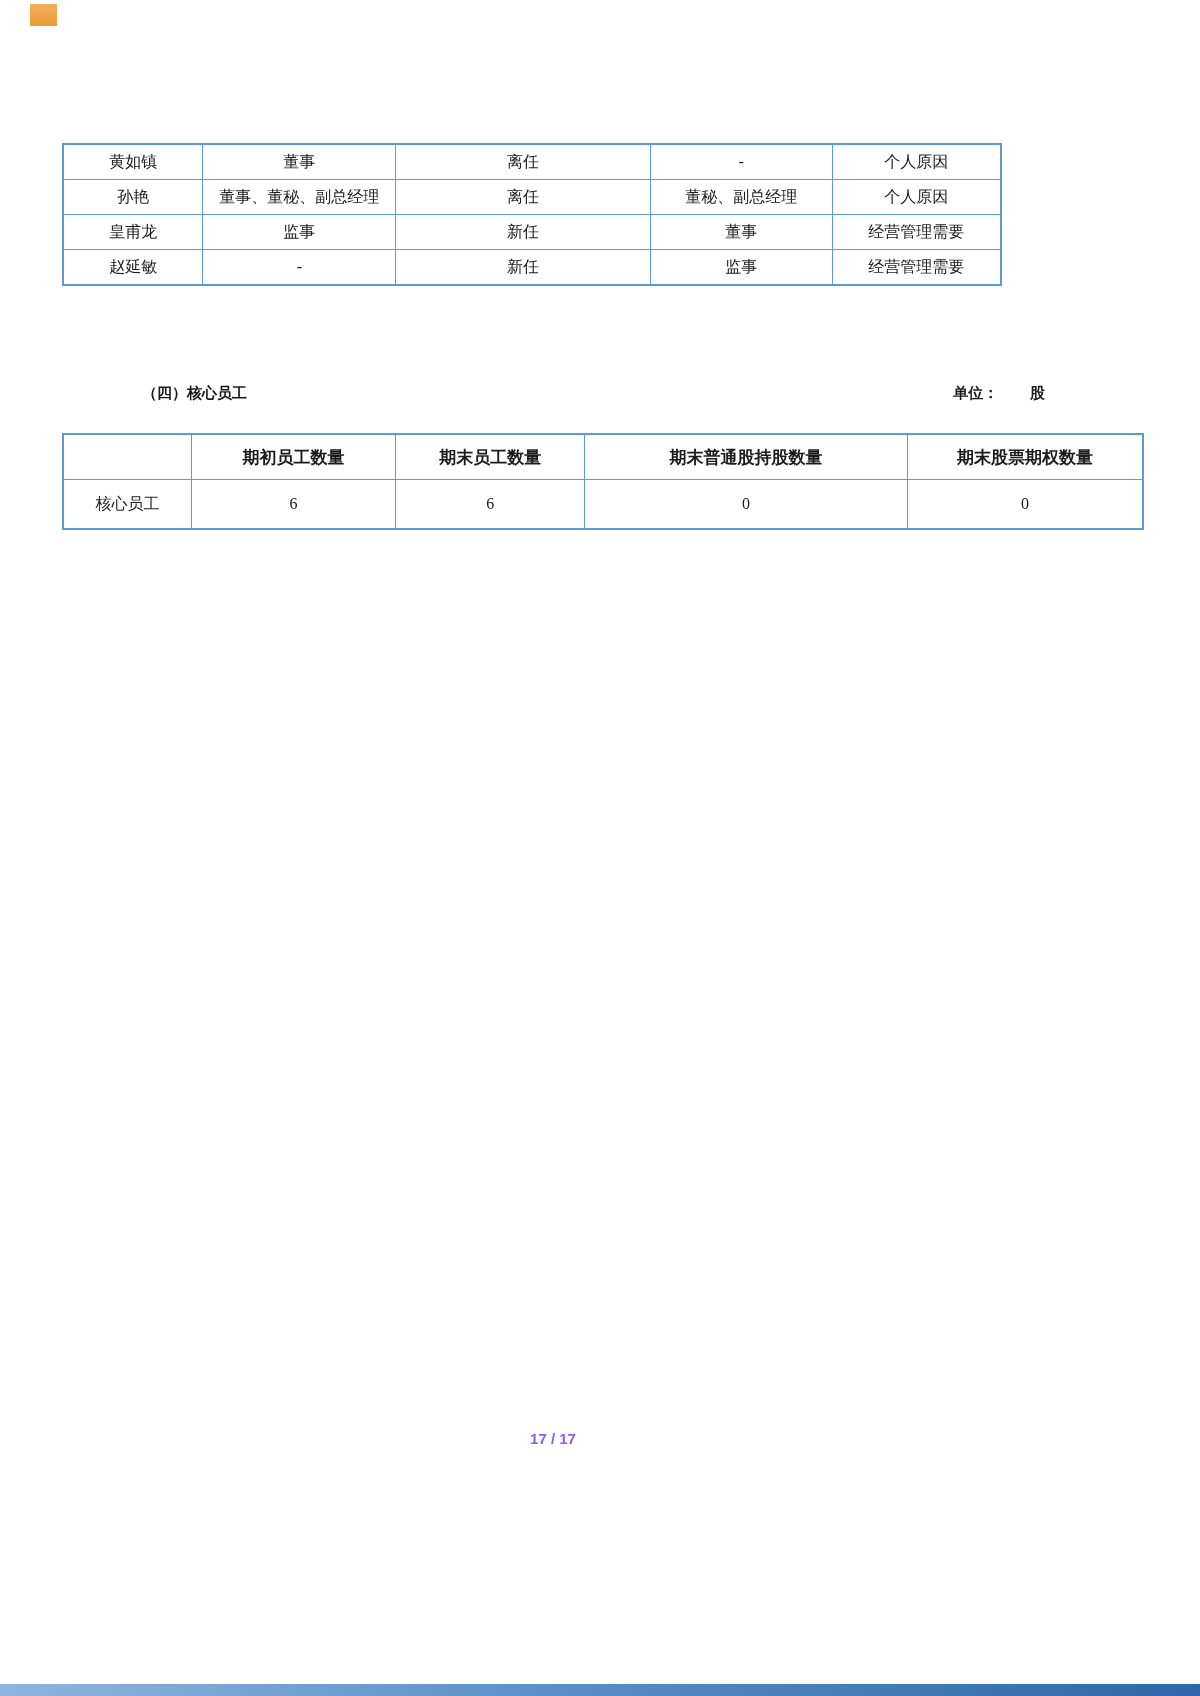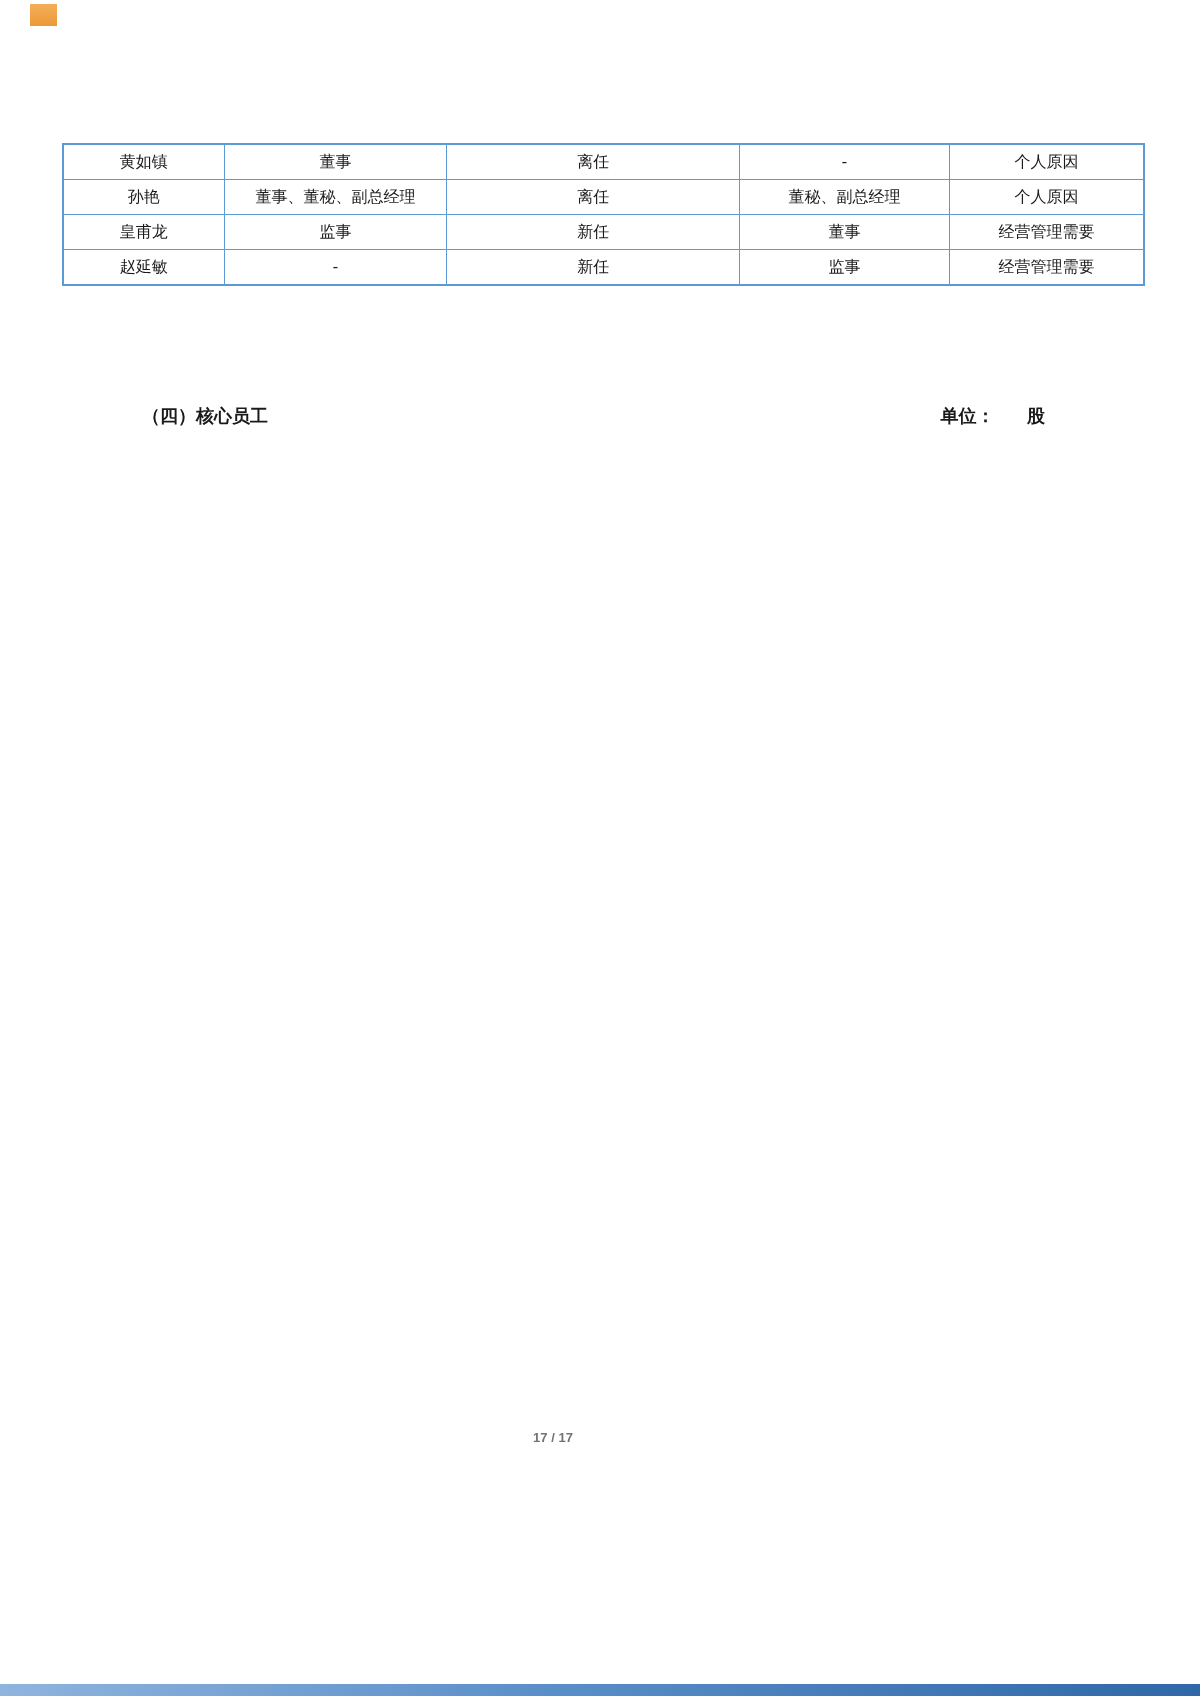--- a/index.html
+++ b/index.html
@@ -47,7 +47,7 @@
 
   #change-table {
     left: 62px; top: 143px;
-    width: 1083px;
+    width: 940px;
     border-radius: 7px;
   }
   #change-table td { height: 30px; }

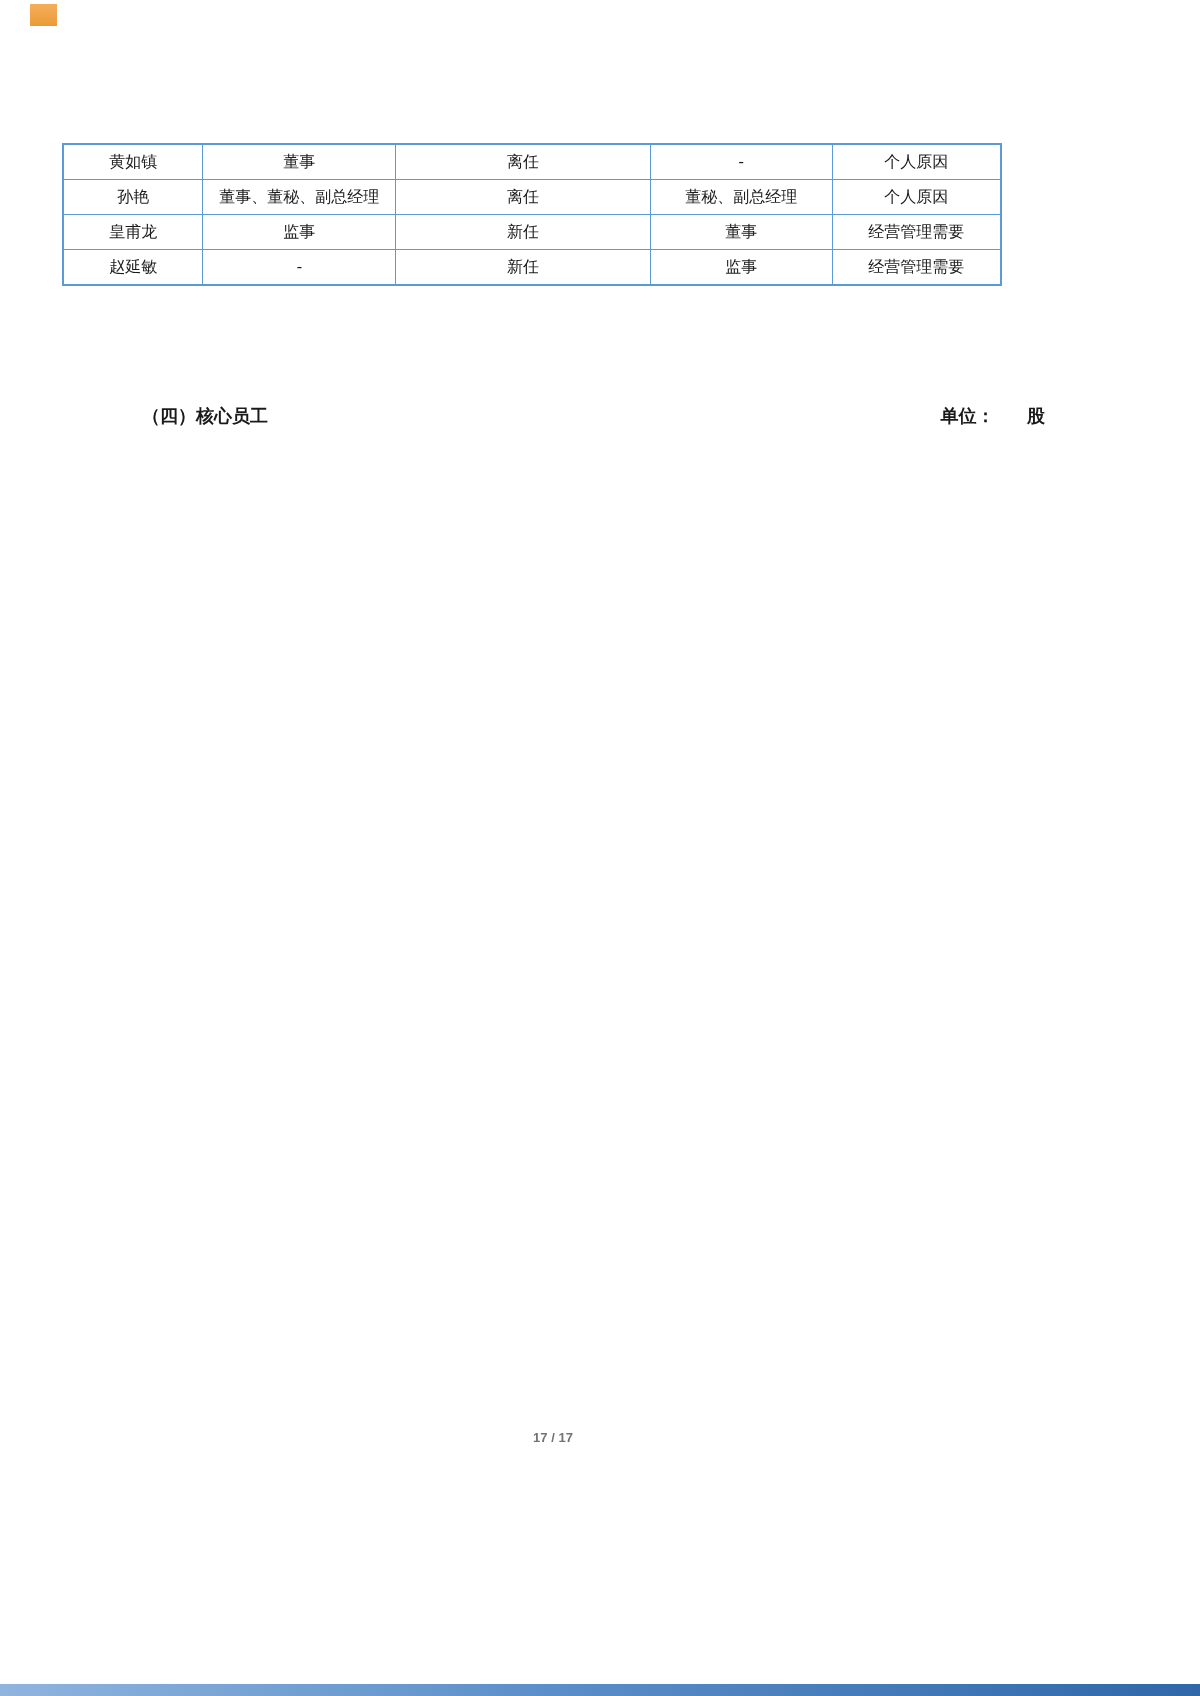--- a/index.html
+++ b/index.html
@@ -54,9 +54,9 @@
 
   .section-line {
     position: absolute;
-    left: 62px; top: 404px;
+    left: 62px; top: 384px;
     width: 1083px; height: 24px;
-    font-size: 18px;
+    font-size: 15px;
     font-weight: bold;
   }
   .section-title { position: absolute; left: 80px; top: 0; }

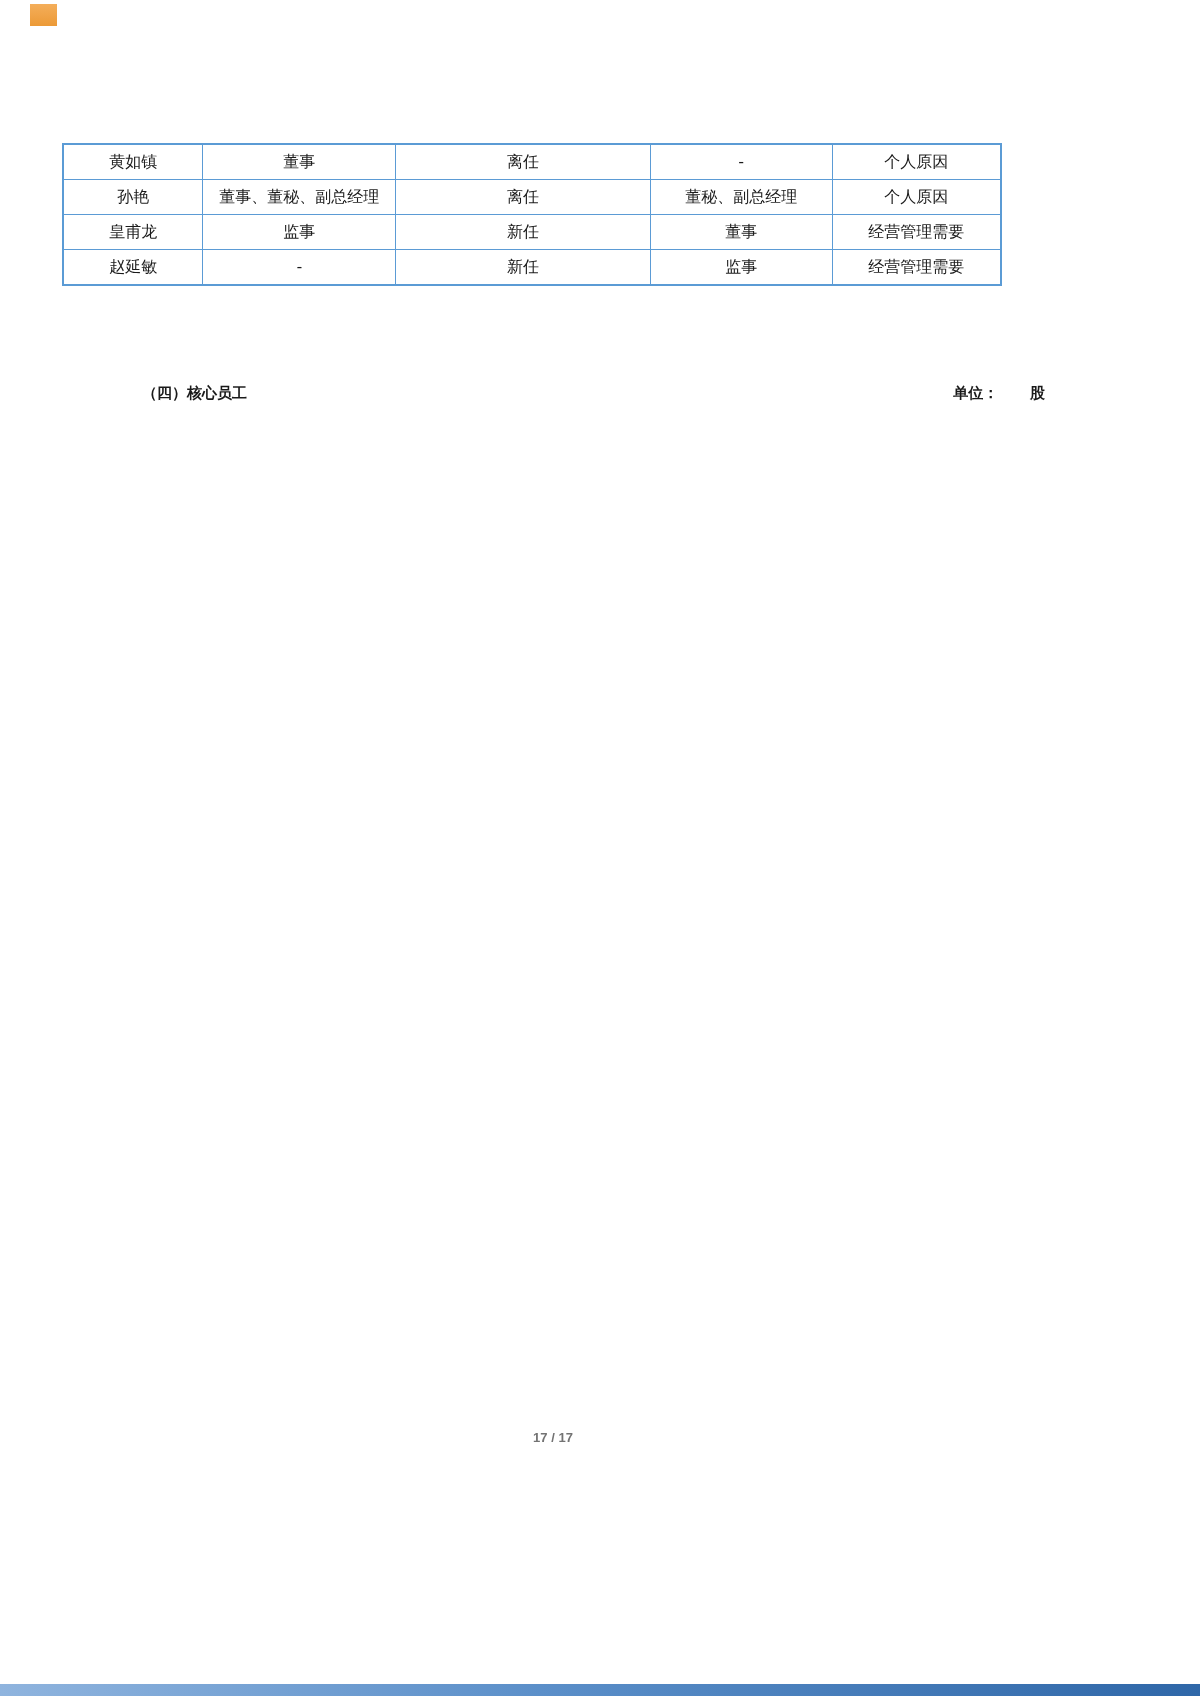--- a/index.html
+++ b/index.html
@@ -136,6 +136,31 @@
     </span>
   </div>
 
+  <table class="doc-table" id="core-table">
+    <colgroup>
+      <col style="width:11.9%">
+        <col style="width:18.9%">
+        <col style="width:17.5%">
+        <col style="width:29.9%">
+        <col style="width:21.8%">
+    </colgroup>
+    <tbody>
+      <tr>
+        <th></th>
+        <th>期初员工数量</th>
+        <th>期末员工数量</th>
+        <th>期末普通股持股数量</th>
+        <th>期末股票期权数量</th>
+      </tr>
+      <tr>
+        <td class="data-row">核心员工</td>
+        <td class="data-row">6</td>
+        <td class="data-row">6</td>
+        <td class="data-row">0</td>
+        <td class="data-row">0</td>
+      </tr>
+    </tbody>
+  </table>
 
   <div class="page-number">17 / 17</div>
 

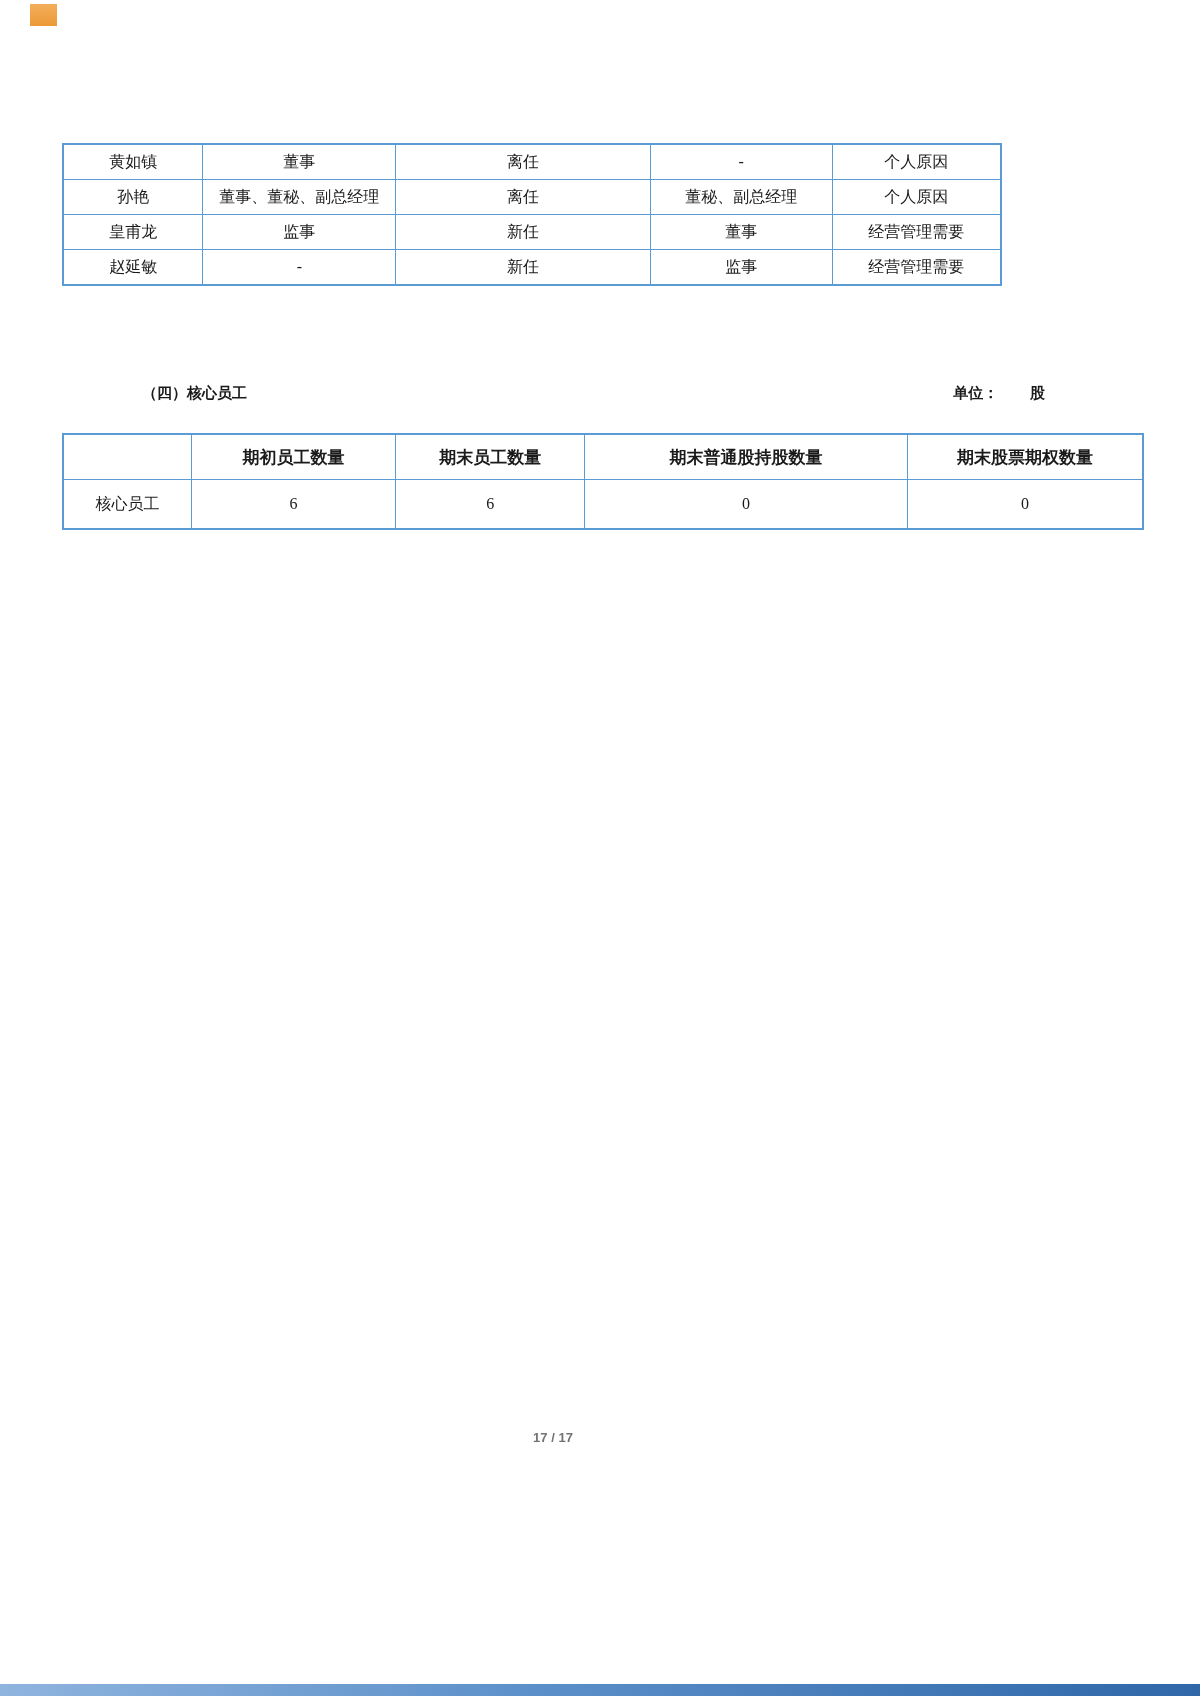--- a/index.html
+++ b/index.html
@@ -75,9 +75,9 @@
     left: 553px; top: 1430px;
     transform: translateX(-50%);
     font-family: "Liberation Sans", "DejaVu Sans", sans-serif;
-    font-size: 13px;
+    font-size: 15px;
     font-weight: bold;
-    color: #737373;
+    color: #8b5cf6;
     white-space: nowrap;
   }
 </style>

